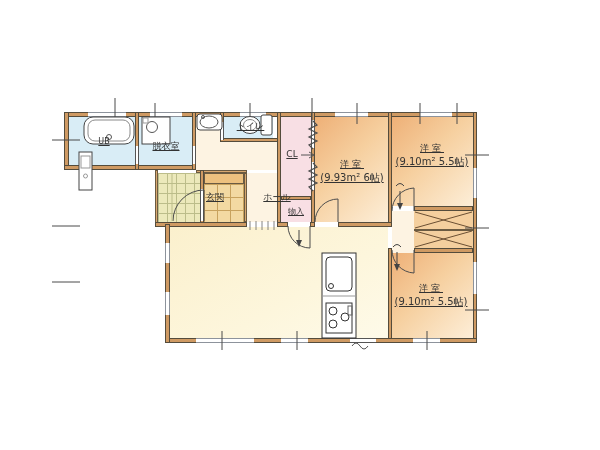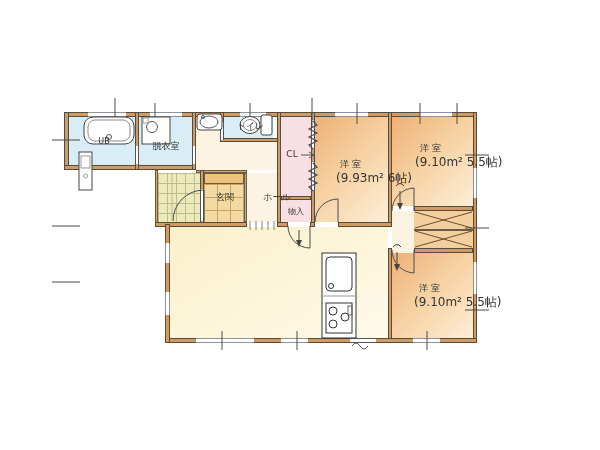--- a/index.html
+++ b/index.html
@@ -25,7 +25,7 @@
     background-image:linear-gradient(#bcbd8a 1px,transparent 1px),linear-gradient(90deg,#bcbd8a 1px,transparent 1px);
     background-size:9px 10px;}
   .cabinet{position:absolute;background:#edc17f;border:1px solid #6b5b42;box-sizing:border-box;}
-  .lbl{position:absolute;color:#333;font-size:9px;line-height:1.3;text-align:center;white-space:nowrap;}
+  .lbl{position:absolute;color:#333;font-size:9px;line-height:1.3;text-align:center;white-space:nowrap;text-decoration:underline;}
   .lbl .area{font-size:12px;padding-left:24px;}
   .small{font-size:8px;}
   .sp{letter-spacing:3px;}

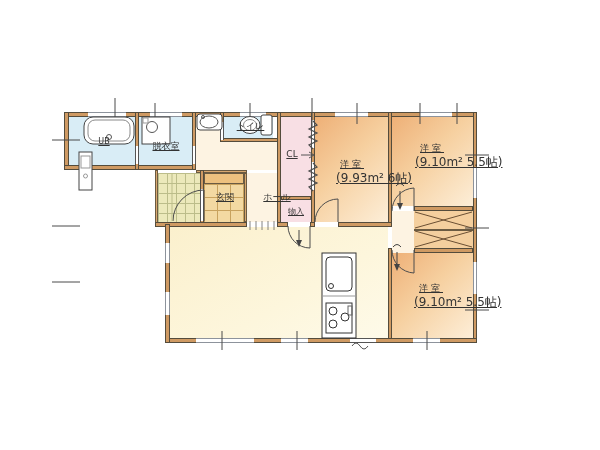--- a/index.html
+++ b/index.html
@@ -26,7 +26,7 @@
     background-size:9px 10px;}
   .cabinet{position:absolute;background:#edc17f;border:1px solid #6b5b42;box-sizing:border-box;}
   .lbl{position:absolute;color:#333;font-size:9px;line-height:1.3;text-align:center;white-space:nowrap;text-decoration:underline;}
-  .lbl .area{font-size:12px;padding-left:24px;}
+  .lbl .area{font-size:10px;}
   .small{font-size:8px;}
   .sp{letter-spacing:3px;}
   svg{position:absolute;left:0;top:0;}

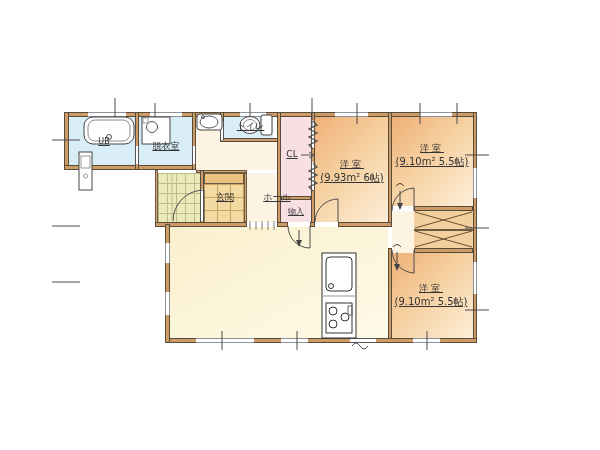--- a/index.html
+++ b/index.html
@@ -236,7 +236,7 @@
     <span class="sp">洋室</span><br>
     <span class="area">(9.10m² 5.5帖)</span>
   </div>
-  <div class="lbl" style="left:206px;top:192px;width:38px"><span>玄関</span></div>
+  <div class="lbl" style="left:206px;top:192px;width:18px"><span>玄関</span></div>
   <div class="lbl" style="left:257px;top:192px;width:40px"><span>ホール</span></div>
   <div class="lbl small" style="left:281px;top:207px;width:30px"><span>物入</span></div>
 

